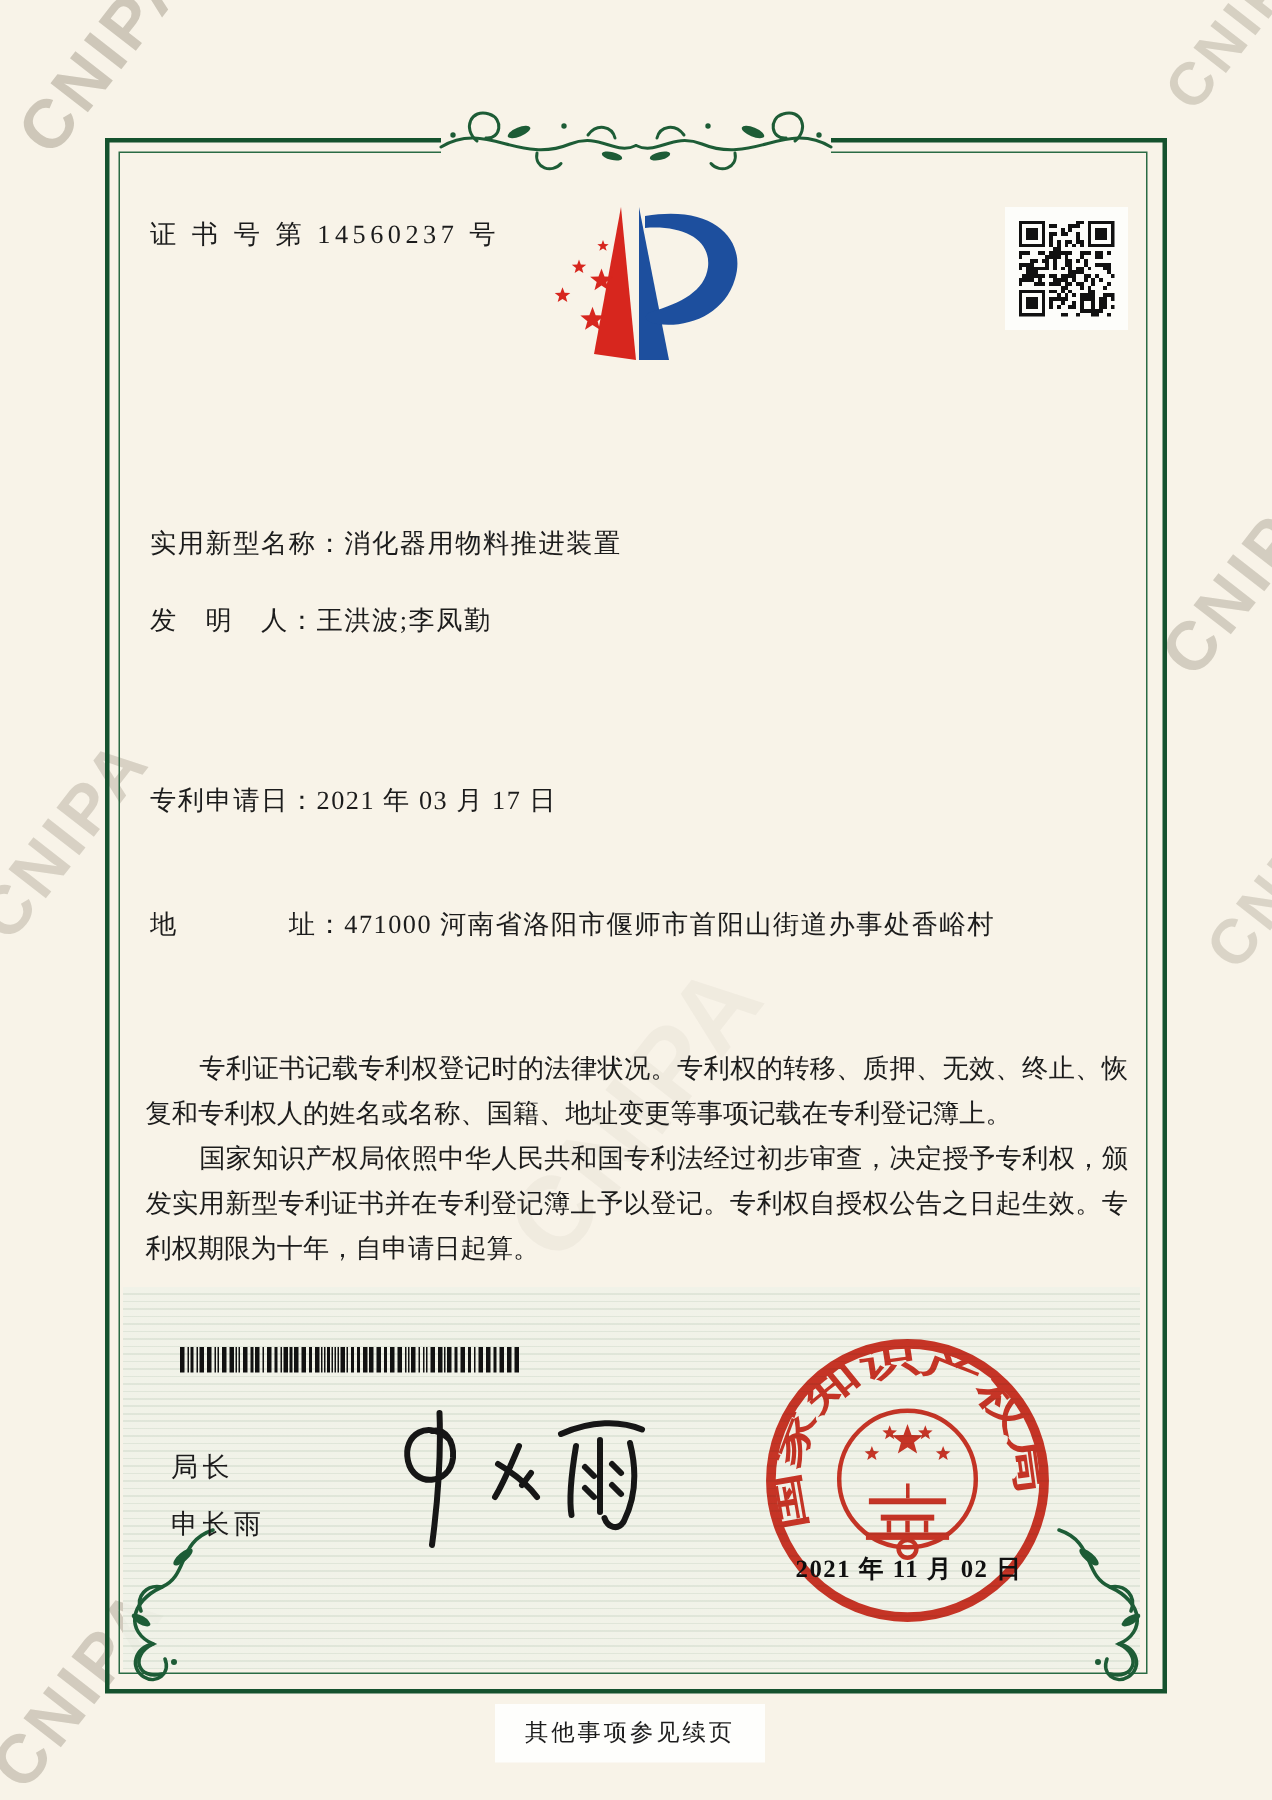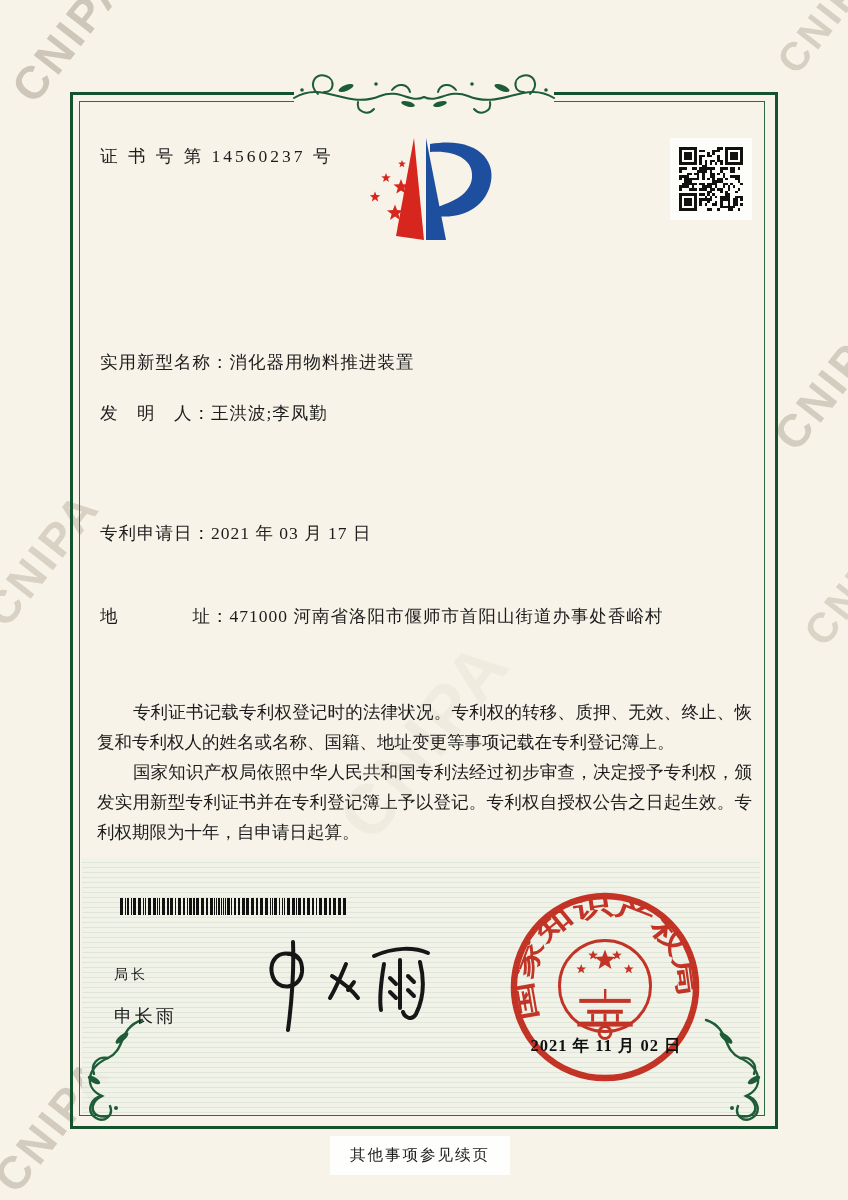--- a/index.html
+++ b/index.html
@@ -37,7 +37,7 @@
   .body-text p{margin:0;text-indent:2.05em;}
   .barcode{position:absolute;left:120px;top:898px;height:17px;display:flex;}
   .barcode span{display:block;height:100%;}
-  .sig-title{position:absolute;left:114px;top:966px;font-size:14px;letter-spacing:3px;}
+  .sig-title{position:absolute;left:114px;top:966px;font-size:18px;letter-spacing:3px;}
   .sig-name{position:absolute;left:114px;top:1004px;font-size:18px;letter-spacing:3px;}
   .sig-script{position:absolute;left:248px;top:938px;}
   .seal{position:absolute;left:506px;top:888px;mix-blend-mode:multiply;opacity:.94;}

